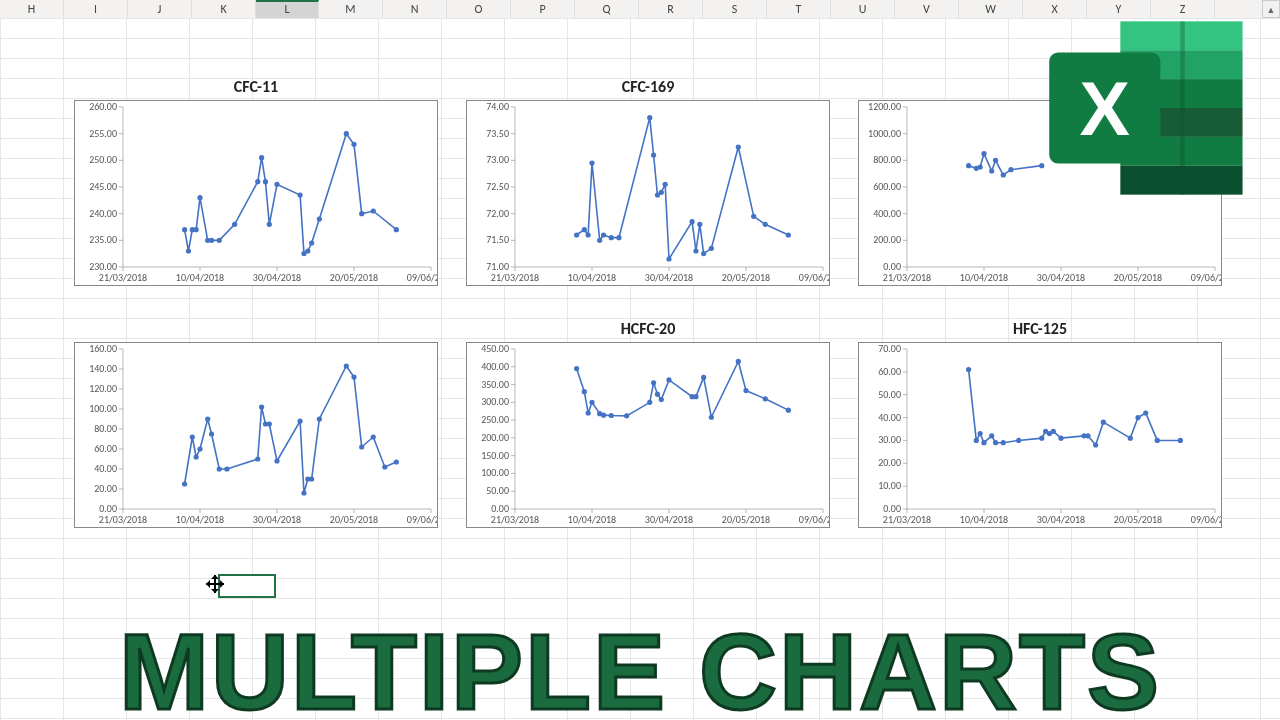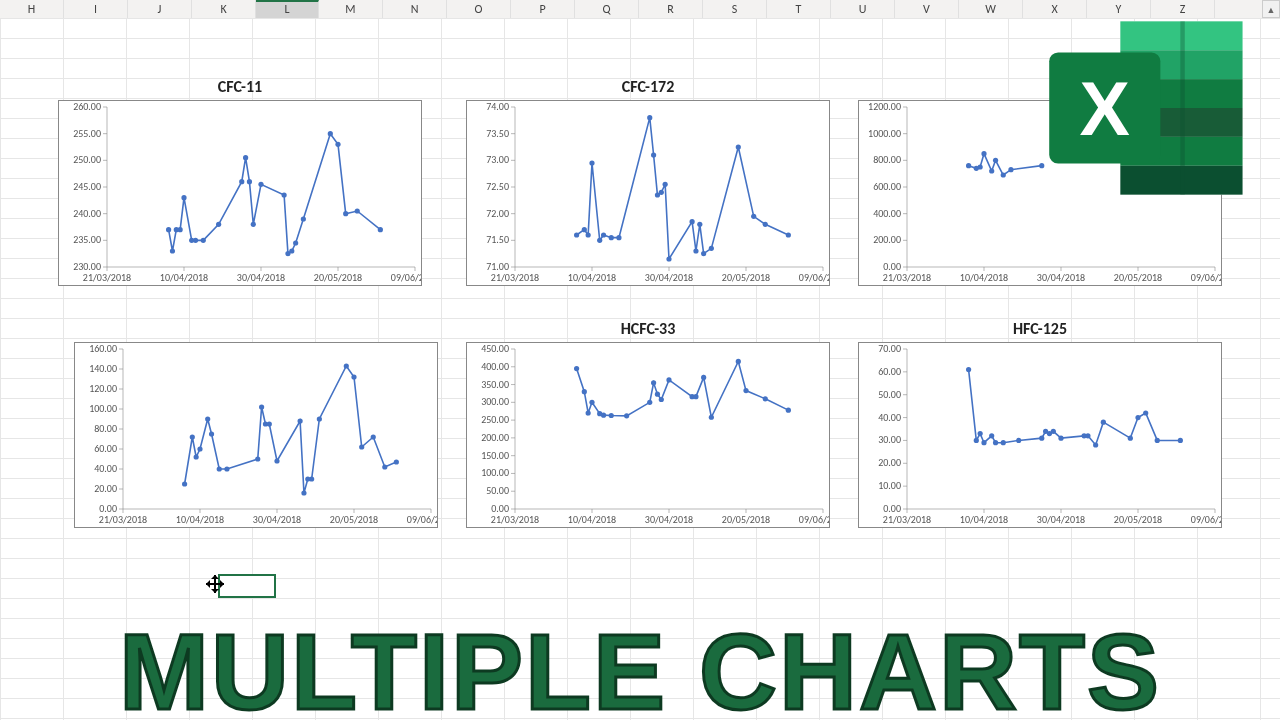--- a/index.html
+++ b/index.html
@@ -68,7 +68,7 @@
   <div class="scrollbar-up">▲</div>
 
   <div id="charts-layer">
-      <div class="chartbox" style="left: 58px; top: 100px; width: 362px; height: 184px;"><div class="ctitle">CFC-11</div><svg width="362" height="184">
+      <div class="chartbox" style="left: 74px; top: 100px; width: 362px; height: 184px;"><div class="ctitle">CFC-11</div><svg width="362" height="184">
           <g class="axis">
             <line x1="44" y1="166" x2="48" y2="166"></line>
             <text x="42" y="169" text-anchor="end">230.00</text>

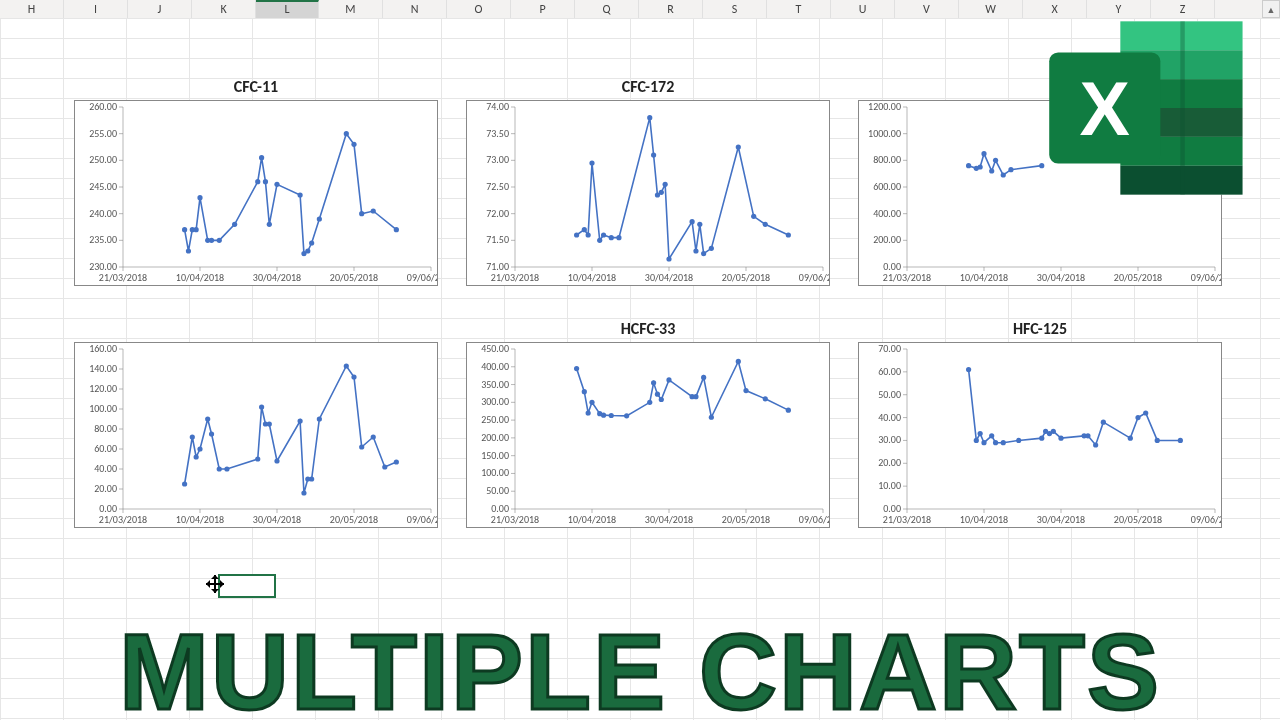--- a/index.html
+++ b/index.html
@@ -123,7 +123,7 @@
           <circle class="pt" cx="298.25" cy="110" r="2.6"></circle>
           <circle class="pt" cx="321.34999999999997" cy="128.66666666666666" r="2.6"></circle>
         </svg></div>
-      <div class="chartbox" style="left: 466px; top: 100px; width: 362px; height: 184px;"><div class="ctitle">CFC-172</div><svg width="362" height="184">
+      <div class="chartbox" style="left: 466px; top: 100px; width: 362px; height: 184px;"><div class="ctitle">CFC-169</div><svg width="362" height="184">
           <g class="axis">
             <line x1="44" y1="166" x2="48" y2="166"></line>
             <text x="42" y="169" text-anchor="end">71.00</text>

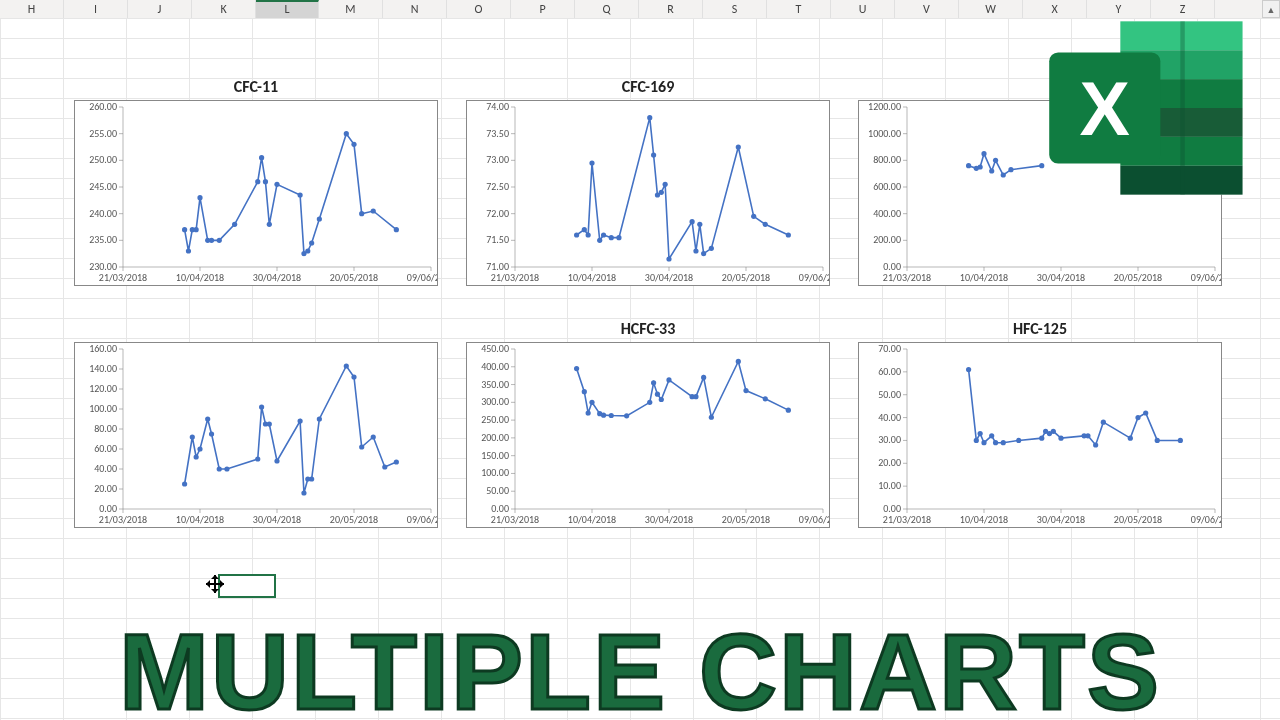--- a/index.html
+++ b/index.html
@@ -276,7 +276,7 @@
           <circle class="pt" cx="309.8" cy="124" r="2.6"></circle>
           <circle class="pt" cx="321.34999999999997" cy="119" r="2.6"></circle>
         </svg></div>
-      <div class="chartbox" style="left: 466px; top: 342px; width: 362px; height: 184px;"><div class="ctitle">HCFC-33</div><svg width="362" height="184">
+      <div class="chartbox" style="left: 466px; top: 342px; width: 362px; height: 184px;"><div class="ctitle">HCFC-20</div><svg width="362" height="184">
           <g class="axis">
             <line x1="44" y1="166" x2="48" y2="166"></line>
             <text x="42" y="169" text-anchor="end">0.00</text>

